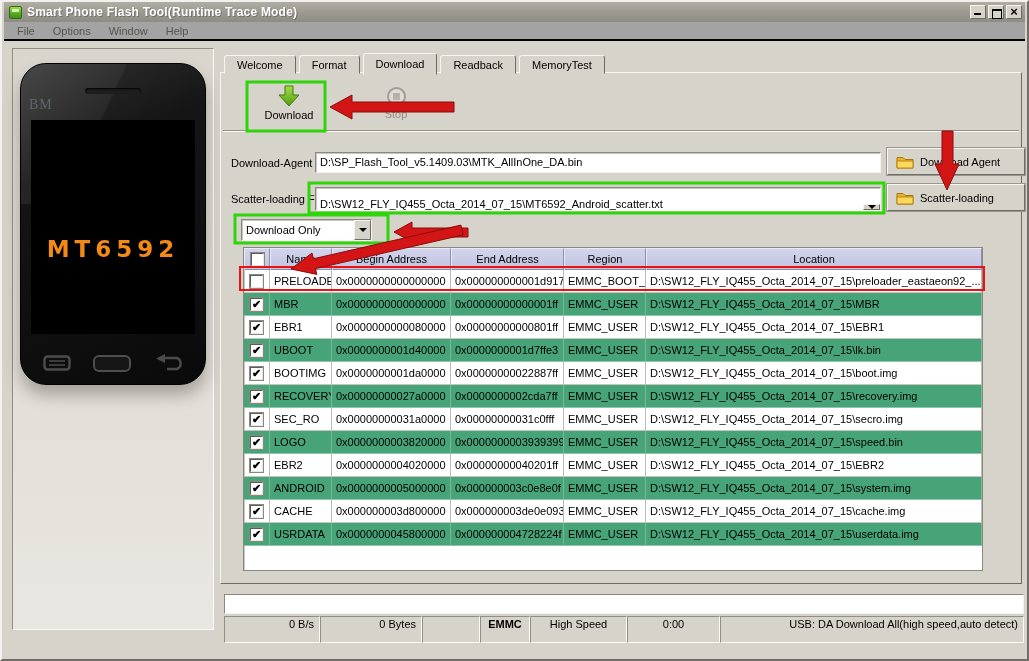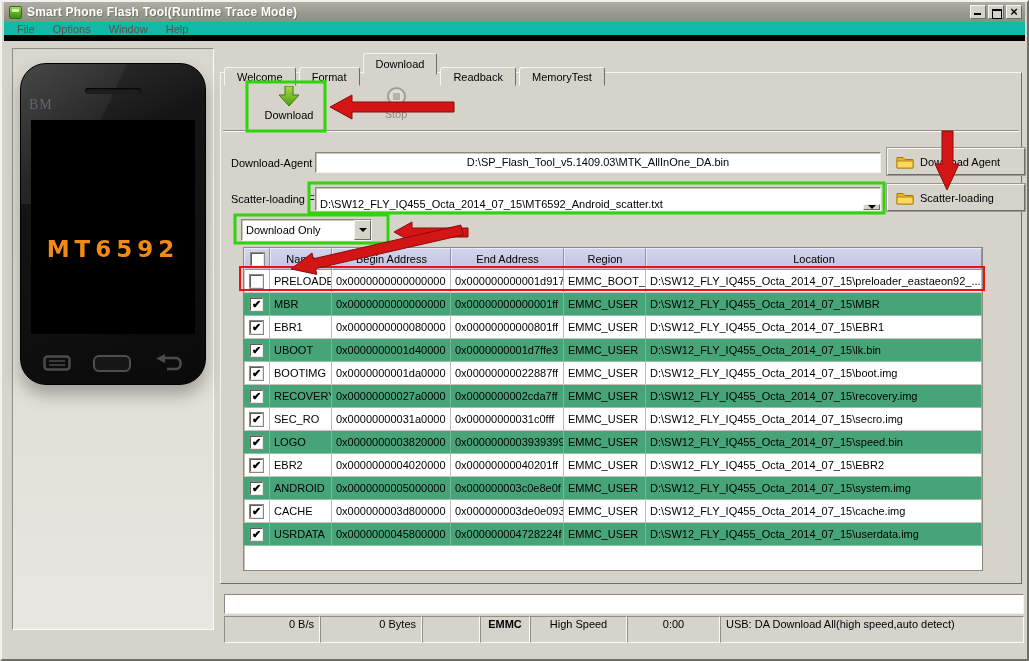--- a/index.html
+++ b/index.html
@@ -30,8 +30,8 @@
     font-size:13px; font-weight:bold; color:#000; }
 
   
-  .menubar { position:absolute; left:2px; top:20px; right:2px; height:19px; background:#14b8a6;
-    border-bottom:6px solid #000000; display:flex; align-items:center; padding-left:4px; }
+  .menubar { position:absolute; left:2px; top:20px; right:2px; height:19px; background:#a3a3a3;
+    border-bottom:2px solid #000000; display:flex; align-items:center; padding-left:4px; }
   .menuitem { padding:2px 9px; color:#55534c; }
 
   

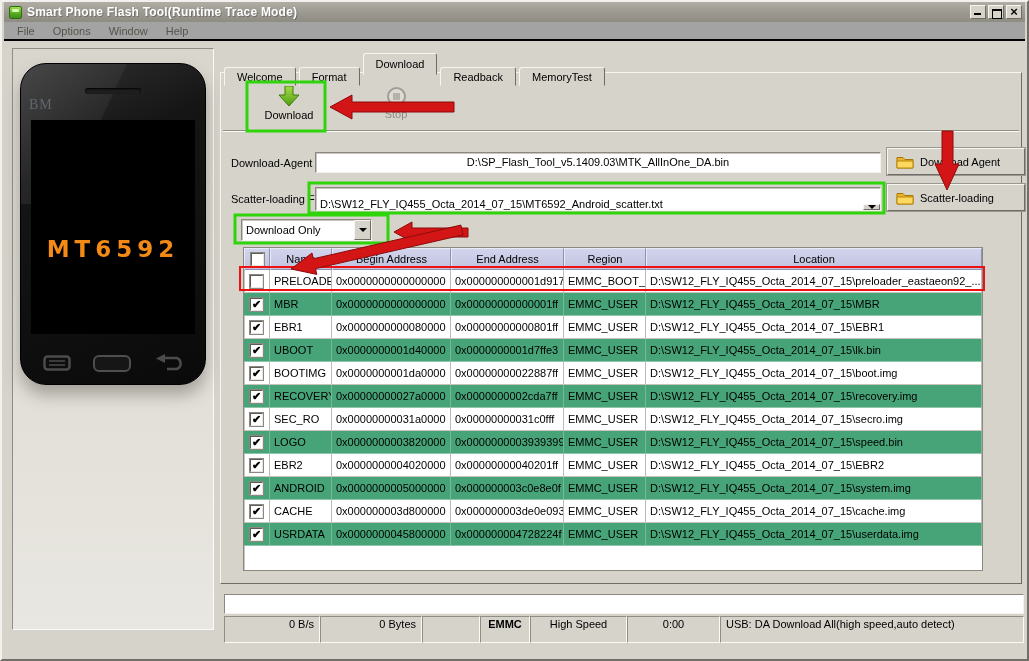--- a/index.html
+++ b/index.html
@@ -58,7 +58,7 @@
   
   .tabstrip { position:absolute; left:222px; top:51px; height:21px; display:flex; gap:3px; z-index:3; }
   .tab { background:#d6d3cb; border:1px solid; border-color:#f6f5f2 #6f6c65 #d6d3cb #f6f5f2;
-    border-radius:3px 3px 0 0; padding:0 12px; height:19px; line-height:18px; margin-top:14px; }
+    border-radius:3px 3px 0 0; padding:0 12px; height:19px; line-height:18px; margin-top:2px; }
   .tab.active { margin-top:0; height:22px; line-height:20px; z-index:4; position:relative;
     border-bottom:1px solid #d6d3cb; }
 

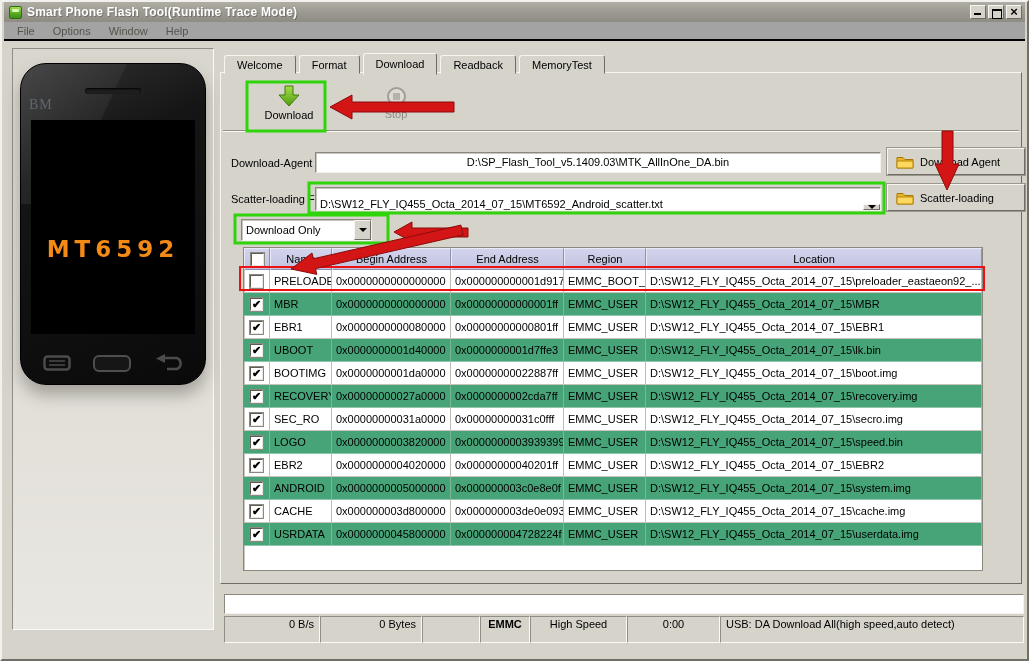--- a/index.html
+++ b/index.html
@@ -81,7 +81,7 @@
   .lbl-scatter { left:10px; top:120px; }
 
   .textbox { position:absolute; background:#fff; border:1px solid; border-color:#8a887f #f4f2ee #f4f2ee #8a887f;
-    box-shadow:inset 1px 1px 0 #c9c6bf; padding:3px 4px 0 4px; white-space:nowrap; overflow:hidden;text-align:center; }
+    box-shadow:inset 1px 1px 0 #c9c6bf; padding:3px 4px 0 4px; white-space:nowrap; overflow:hidden; }
   .tb-da-input { left:94px; top:79px; width:566px; height:21px; }
   .combo { position:absolute; background:#fff; border:1px solid; border-color:#8a887f #f4f2ee #f4f2ee #8a887f;
     box-shadow:inset 1px 1px 0 #c9c6bf; display:flex; align-items:stretch; }

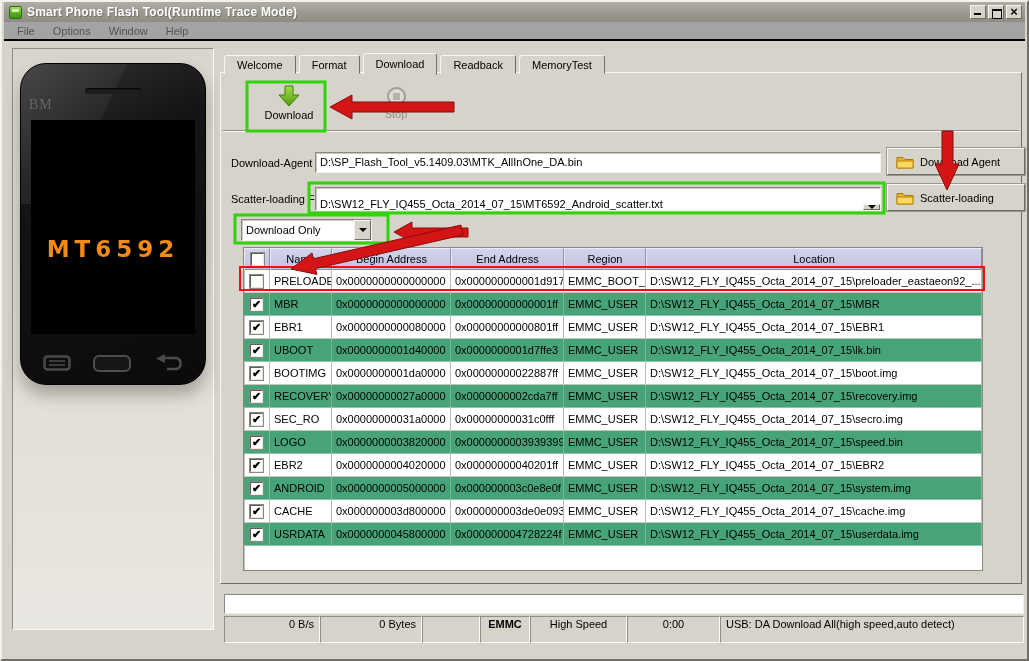--- a/index.html
+++ b/index.html
@@ -128,7 +128,7 @@
   .seg-storage { width:50px; text-align:center; font-weight:bold; }
   .seg-link { width:97px; text-align:center; }
   .seg-time { width:93px; text-align:center; }
-  .seg-usb { flex:1; text-align:left; }
+  .seg-usb { flex:1; text-align:right; }
 
   
   .annotations { position:absolute; left:0; top:0; width:1029px; height:661px; z-index:50; pointer-events:none; }

